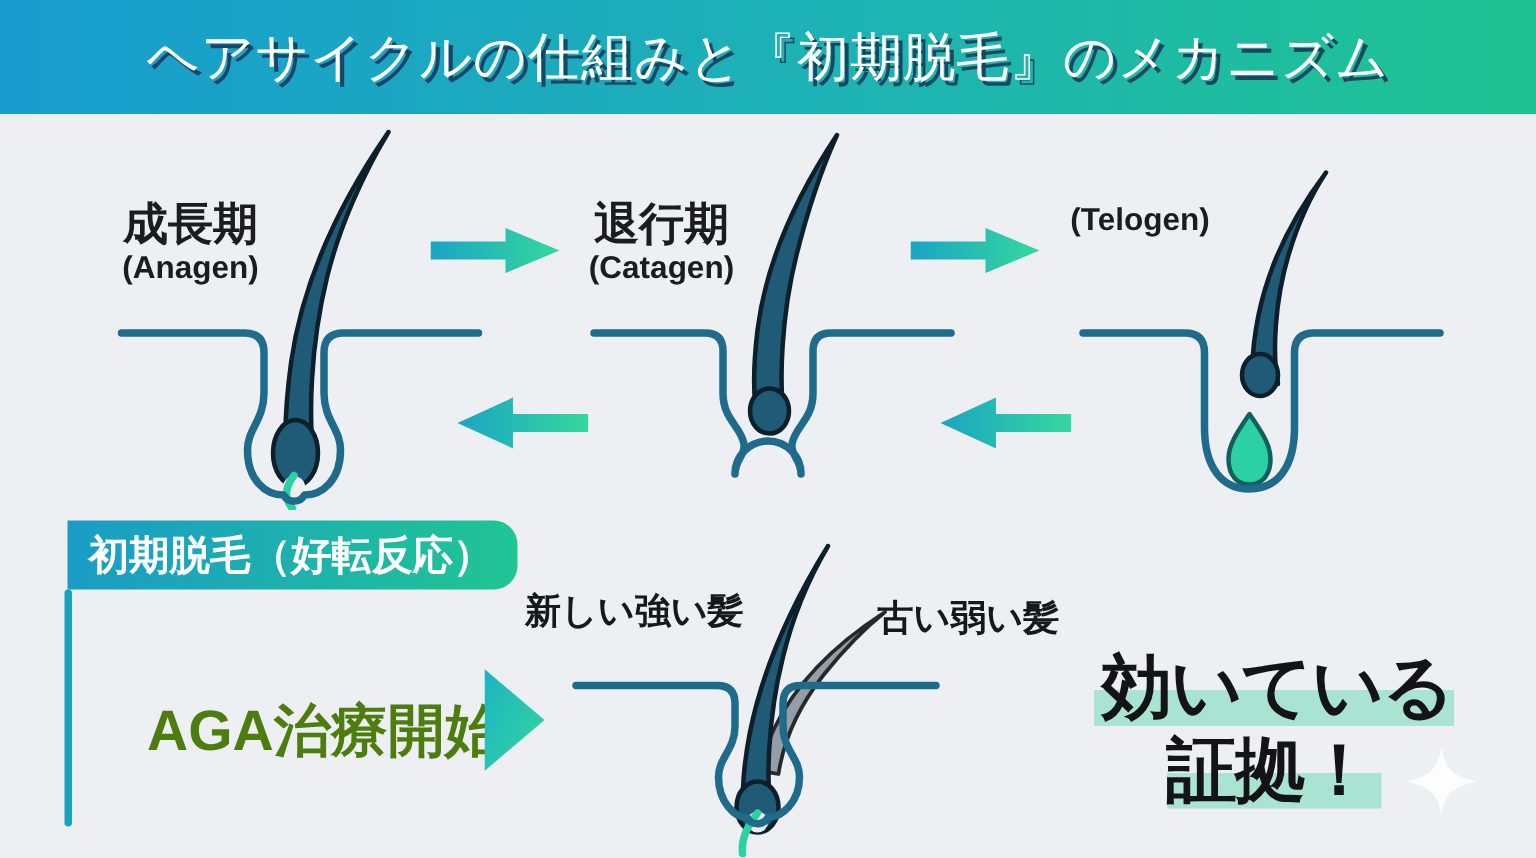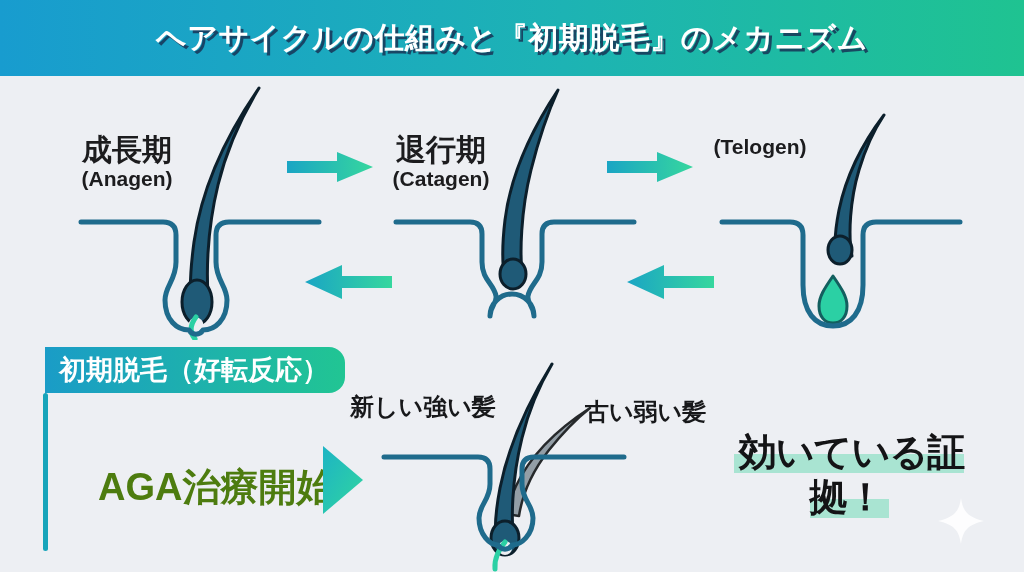--- a/index.html
+++ b/index.html
@@ -15,7 +15,7 @@
     display:flex;align-items:center;justify-content:center;
   }
   .header h1{
-    margin:0;font-size:30px;font-weight:bold;color:#ffffff;letter-spacing:.5px;
+    margin:0;font-size:35px;font-weight:normal;color:#ffffff;letter-spacing:.5px;
     text-shadow:3px 3px 0 rgba(24,52,86,.85);
   }
   

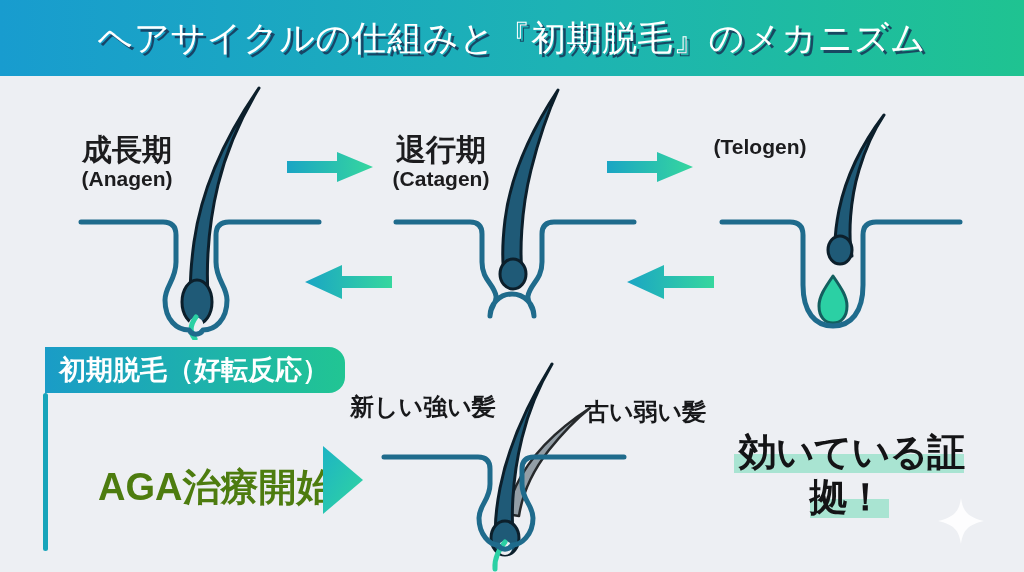--- a/index.html
+++ b/index.html
@@ -50,7 +50,7 @@
   .conclusion{position:absolute;left:680px;top:430px;width:310px;text-align:center;
     color:#141416;font-weight:bold;line-height:1.18;}
   .conclusion .l1{font-size:40px;}
-  .conclusion .l2{font-size:38px;letter-spacing:-1px;margin-left:28px;}
+  .conclusion .l2{font-size:47px;letter-spacing:-1px;margin-left:28px;}
   .hl{background:linear-gradient(to top,#a9e4d2 0 45%,transparent 45%);padding:0 5px;}
   .sparkle{position:absolute;left:938px;top:498px;}
 </style>

